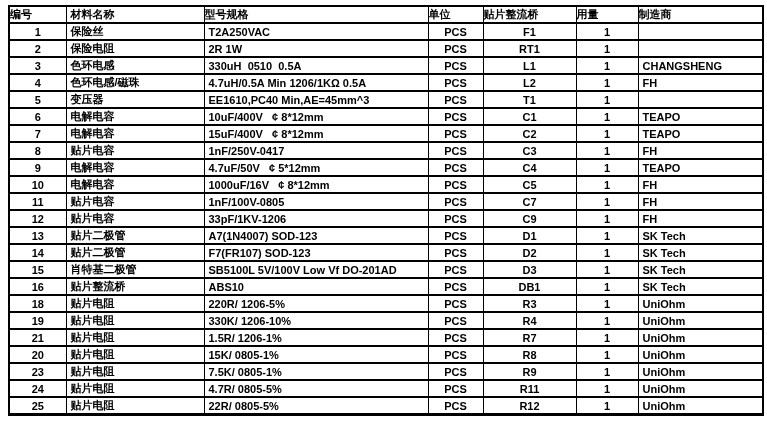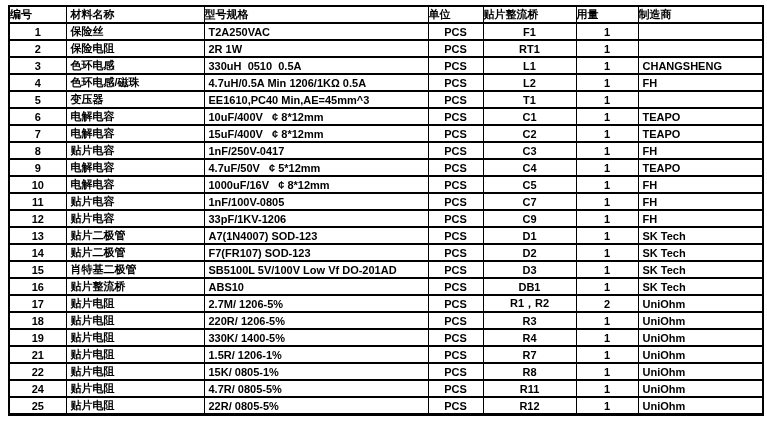--- a/index.html
+++ b/index.html
@@ -221,15 +221,6 @@
         <td class="col6">SK Tech</td>
       </tr>
       <tr>
-        <td class="col0">17</td>
-        <td class="col1">贴片电阻</td>
-        <td class="col2">2.7M/ 1206-5%</td>
-        <td class="col3">PCS</td>
-        <td class="col4">R1，R2</td>
-        <td class="col5">2</td>
-        <td class="col6">UniOhm</td>
-      </tr>
-      <tr>
         <td class="col0">18</td>
         <td class="col1">贴片电阻</td>
         <td class="col2">220R/ 1206-5%</td>

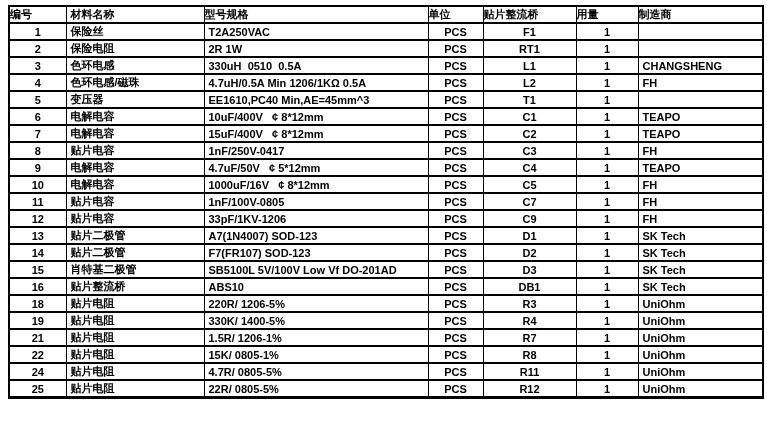--- a/index.html
+++ b/index.html
@@ -232,7 +232,7 @@
       <tr>
         <td class="col0">19</td>
         <td class="col1">贴片电阻</td>
-        <td class="col2">330K/ 1400-5%</td>
+        <td class="col2">330K/ 1206-10%</td>
         <td class="col3">PCS</td>
         <td class="col4">R4</td>
         <td class="col5">1</td>

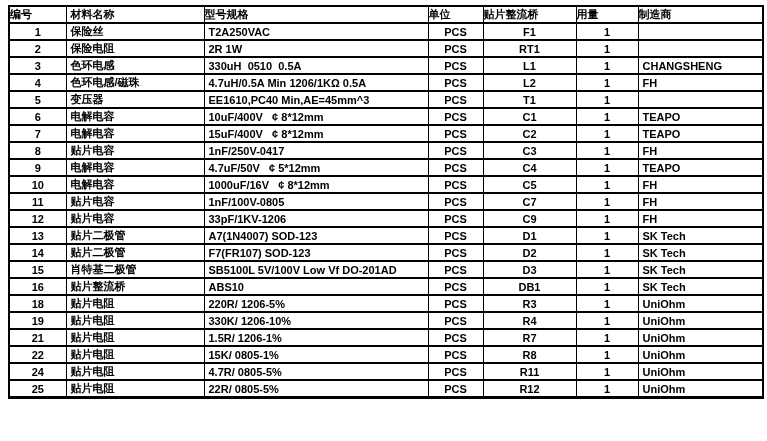--- a/index.html
+++ b/index.html
@@ -248,7 +248,7 @@
         <td class="col6">UniOhm</td>
       </tr>
       <tr>
-        <td class="col0">22</td>
+        <td class="col0">20</td>
         <td class="col1">贴片电阻</td>
         <td class="col2">15K/ 0805-1%</td>
         <td class="col3">PCS</td>

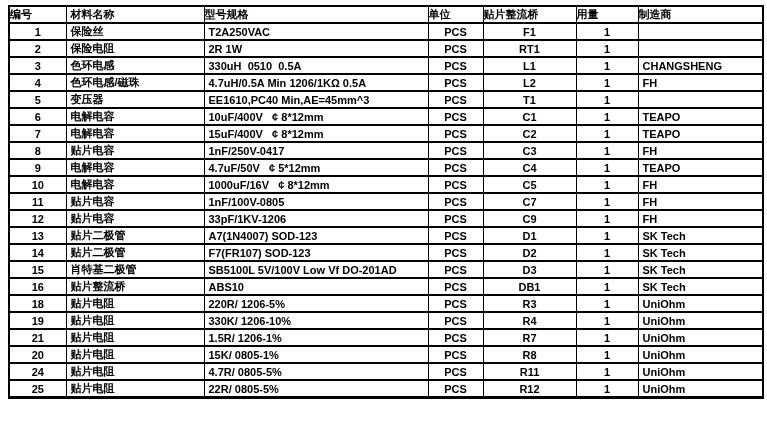--- a/index.html
+++ b/index.html
@@ -257,6 +257,15 @@
         <td class="col6">UniOhm</td>
       </tr>
       <tr>
+        <td class="col0">23</td>
+        <td class="col1">贴片电阻</td>
+        <td class="col2">7.5K/ 0805-1%</td>
+        <td class="col3">PCS</td>
+        <td class="col4">R9</td>
+        <td class="col5">1</td>
+        <td class="col6">UniOhm</td>
+      </tr>
+      <tr>
         <td class="col0">24</td>
         <td class="col1">贴片电阻</td>
         <td class="col2">4.7R/ 0805-5%</td>

